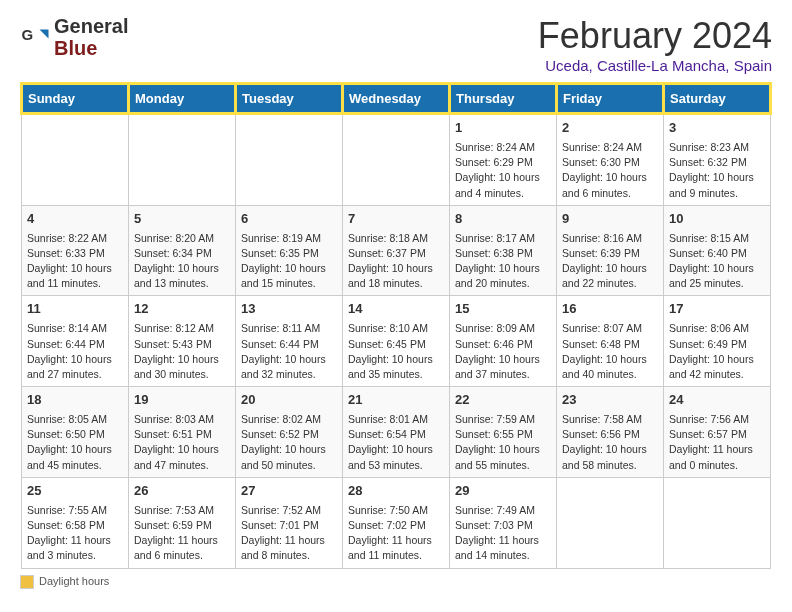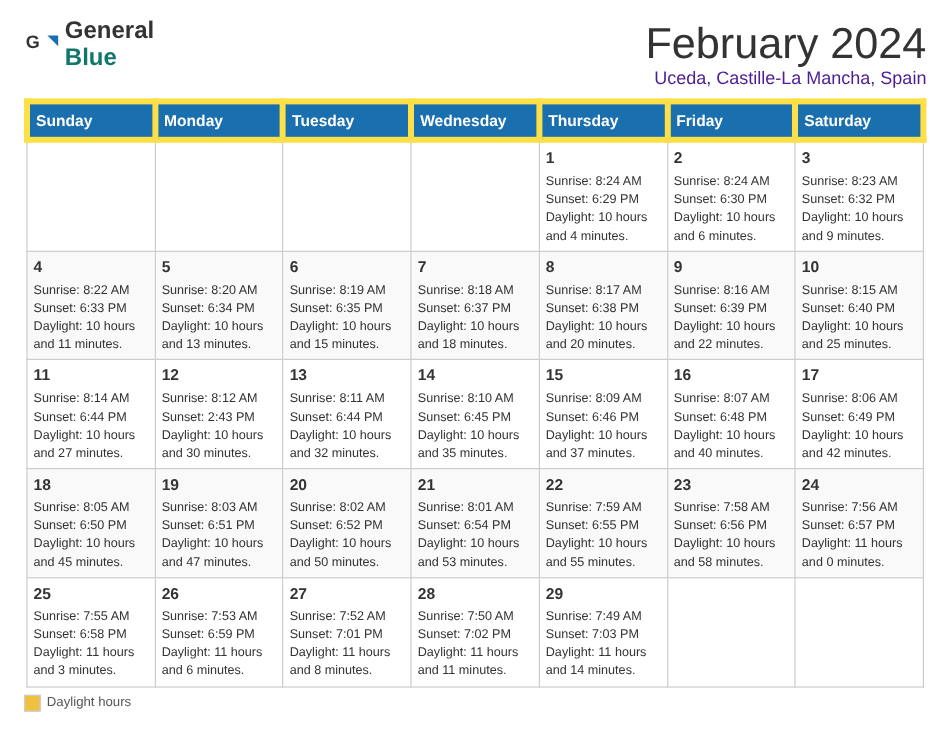--- a/index.html
+++ b/index.html
@@ -102,7 +102,7 @@
       <div style="font-size:20px;font-weight:bold;line-height:1.1;">
         <span style="color:#333;">General</span>
       </div>
-      <div style="font-size:20px;font-weight:bold;color:#0f766e;line-height:1.1;">Blue</div>
+      <div style="font-size:20px;font-weight:bold;color:#7f1d1d;line-height:1.1;">Blue</div>
     </div>
   </div>
   <div class="title-block">

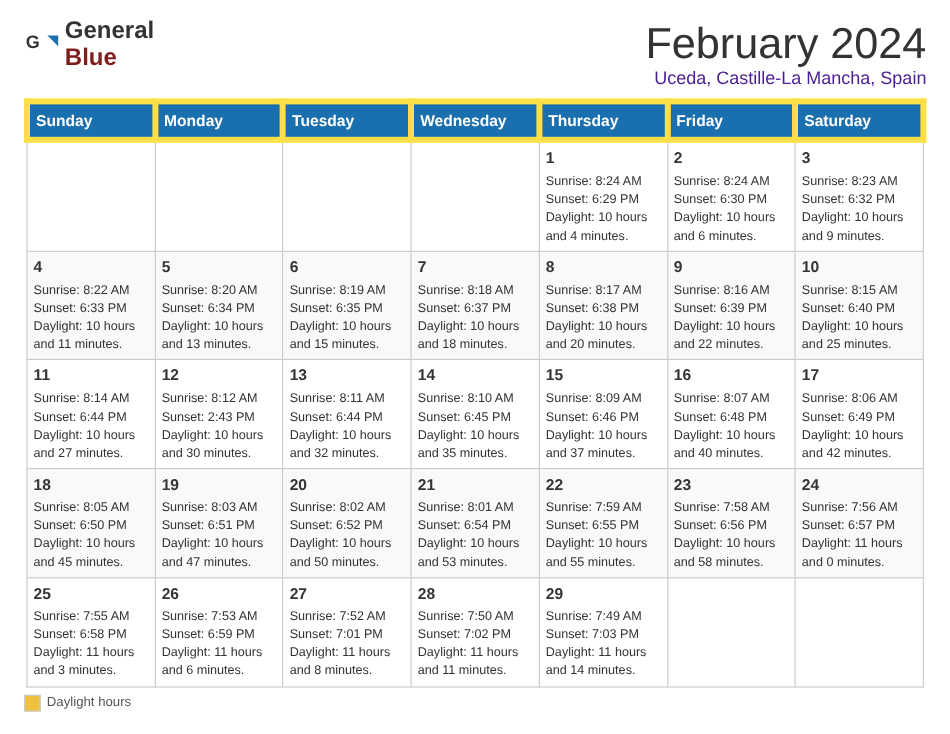--- a/index.html
+++ b/index.html
@@ -51,7 +51,7 @@
       text-align: left;
       font-size: 13px;
       font-weight: bold;
-      border: 5px solid #fde047;
+      border: 3px solid #fde047;
     }
     tbody tr {
       vertical-align: top;

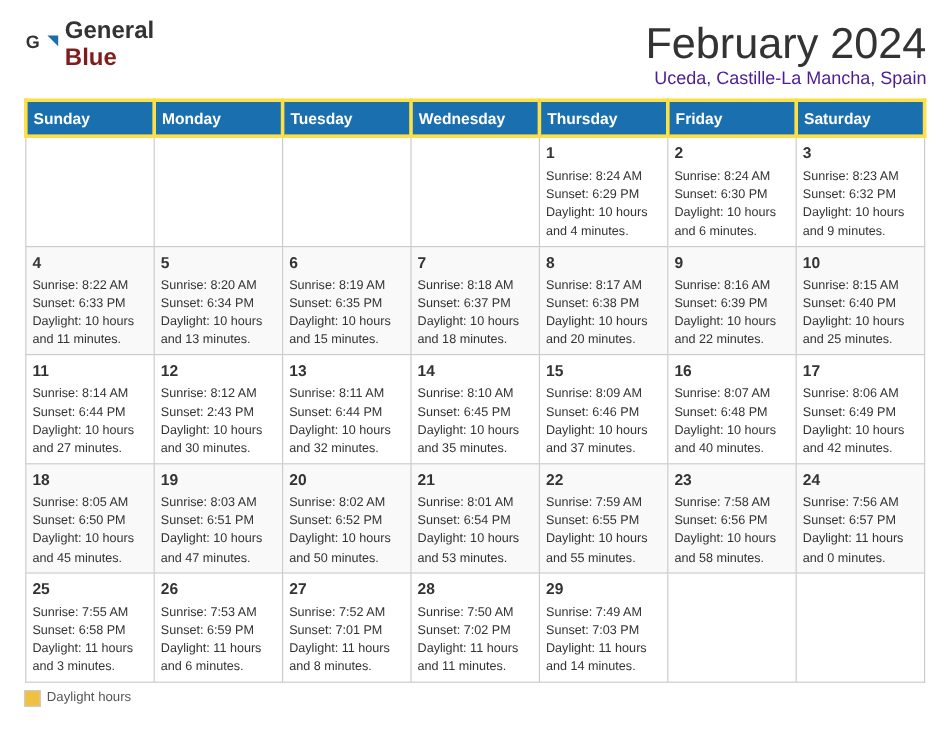--- a/index.html
+++ b/index.html
@@ -213,7 +213,7 @@
         <td>
           <span class="day-num">12</span>
           <div>Sunrise: 8:12 AM</div>
-          <div>Sunset: 2:43 PM</div>
+          <div>Sunset: 5:43 PM</div>
           <div>Daylight: 10 hours</div>
           <div>and 30 minutes.</div>
         </td>

